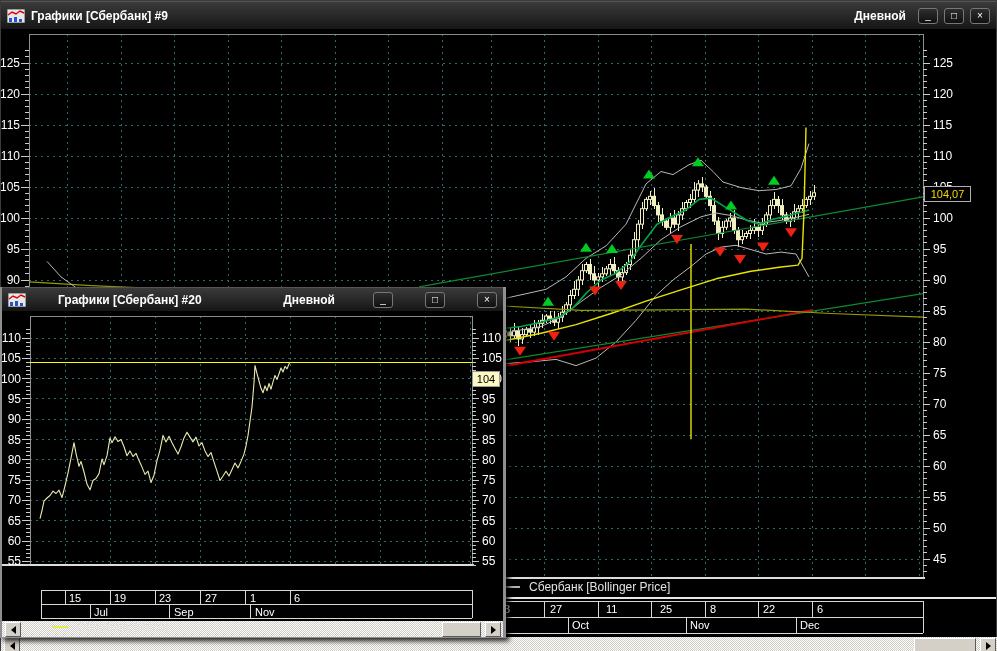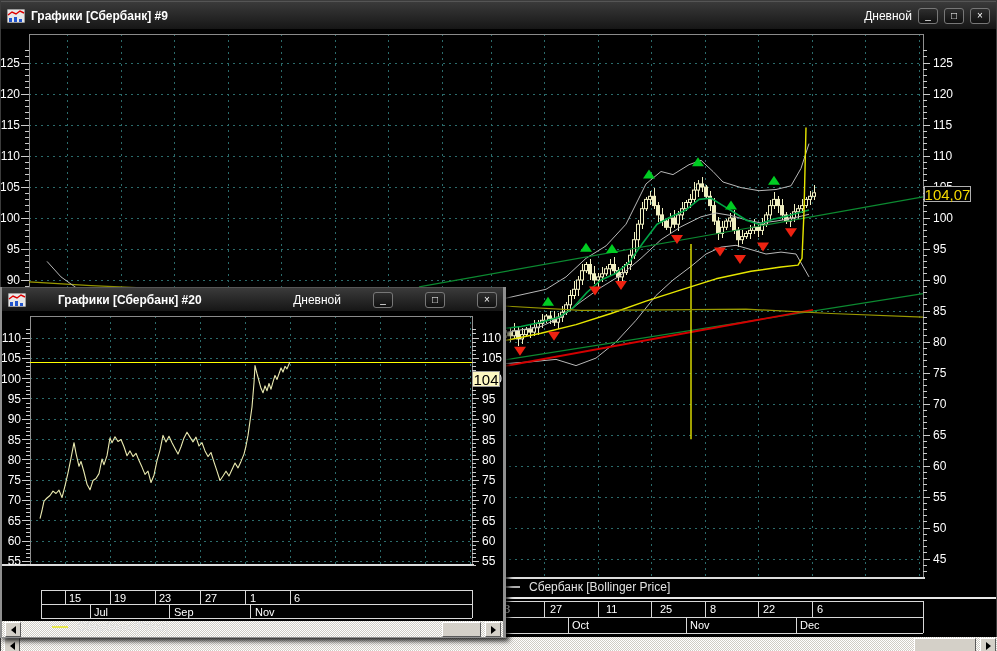--- a/index.html
+++ b/index.html
@@ -10,7 +10,7 @@
             background:linear-gradient(#3a3a3a,#161616);border-top:1px solid #555;
             border-bottom:1px solid #000;box-sizing:border-box;padding:0 6px;gap:6px;}
   .titlebar .title{color:#fff;font-size:12px;font-weight:bold;white-space:nowrap;}
-  .titlebar .tf{color:#fff;font-size:12px;font-weight:400;margin-left:auto;}
+  .titlebar .tf{color:#fff;font-size:12px;font-weight:700;margin-left:auto;margin-right:6px;}
   .wbtn{width:20px;height:16px;background:linear-gradient(#2e2e2e,#101010);
         border:1px solid #777;border-radius:3px;color:#fff;font-size:10px;line-height:12px;
         padding:0;display:flex;align-items:center;justify-content:center;cursor:default;}

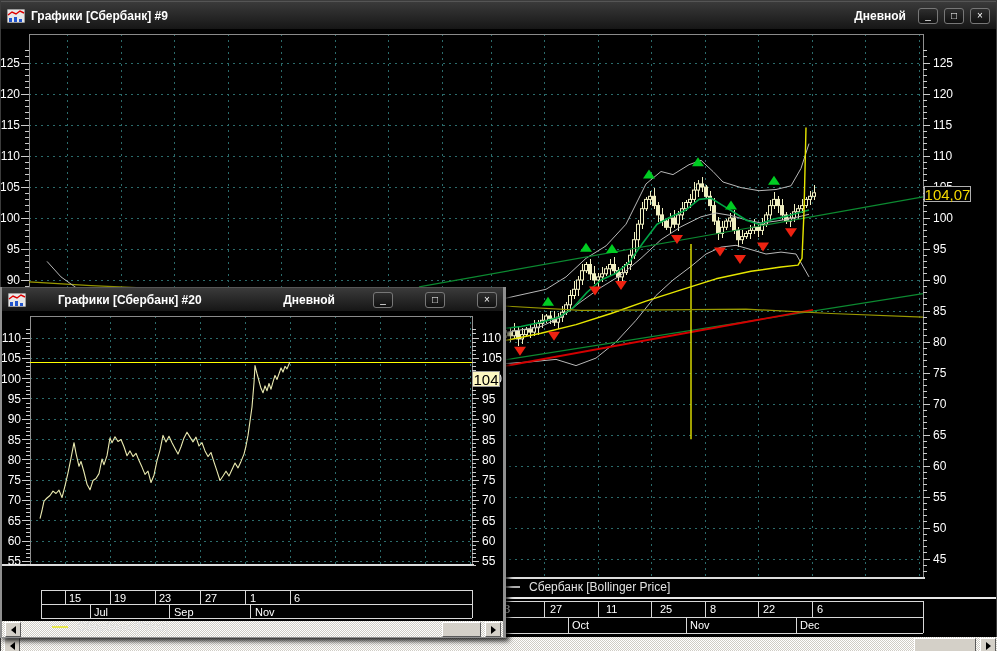--- a/index.html
+++ b/index.html
@@ -24,7 +24,7 @@
   svg{font-family:"Liberation Sans",sans-serif;}
   .legend{position:absolute;display:flex;align-items:center;gap:9px;color:#e2e2e2;font-size:12px;z-index:5;}
   .legend .dash{display:inline-block;width:16px;height:2px;}
-  .price-tag{position:absolute;font-size:15px;z-index:6;display:flex;align-items:center;justify-content:center;}
+  .price-tag{position:absolute;font-size:11px;z-index:6;display:flex;align-items:center;justify-content:center;}
   .main-price{left:923px;top:185px;width:45px;height:14px;background:#000;border:1px solid #b0b0b0;color:#f5d800;}
   .inner-price{left:470px;top:68px;width:26px;height:14px;background:#fef9c3;border:1px solid #999;color:#000;margin-top:16px;}
   .scrollbar{position:absolute;background:repeating-conic-gradient(#ffffff 0 25%,#cfccc4 0 50%) 0 0/2px 2px;}

